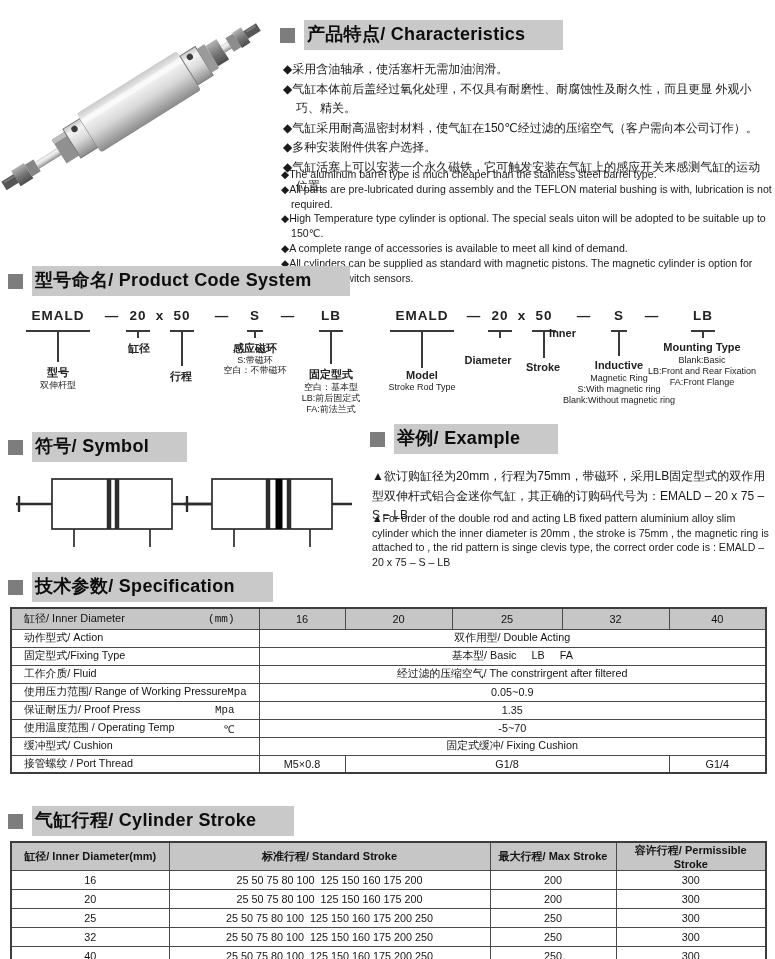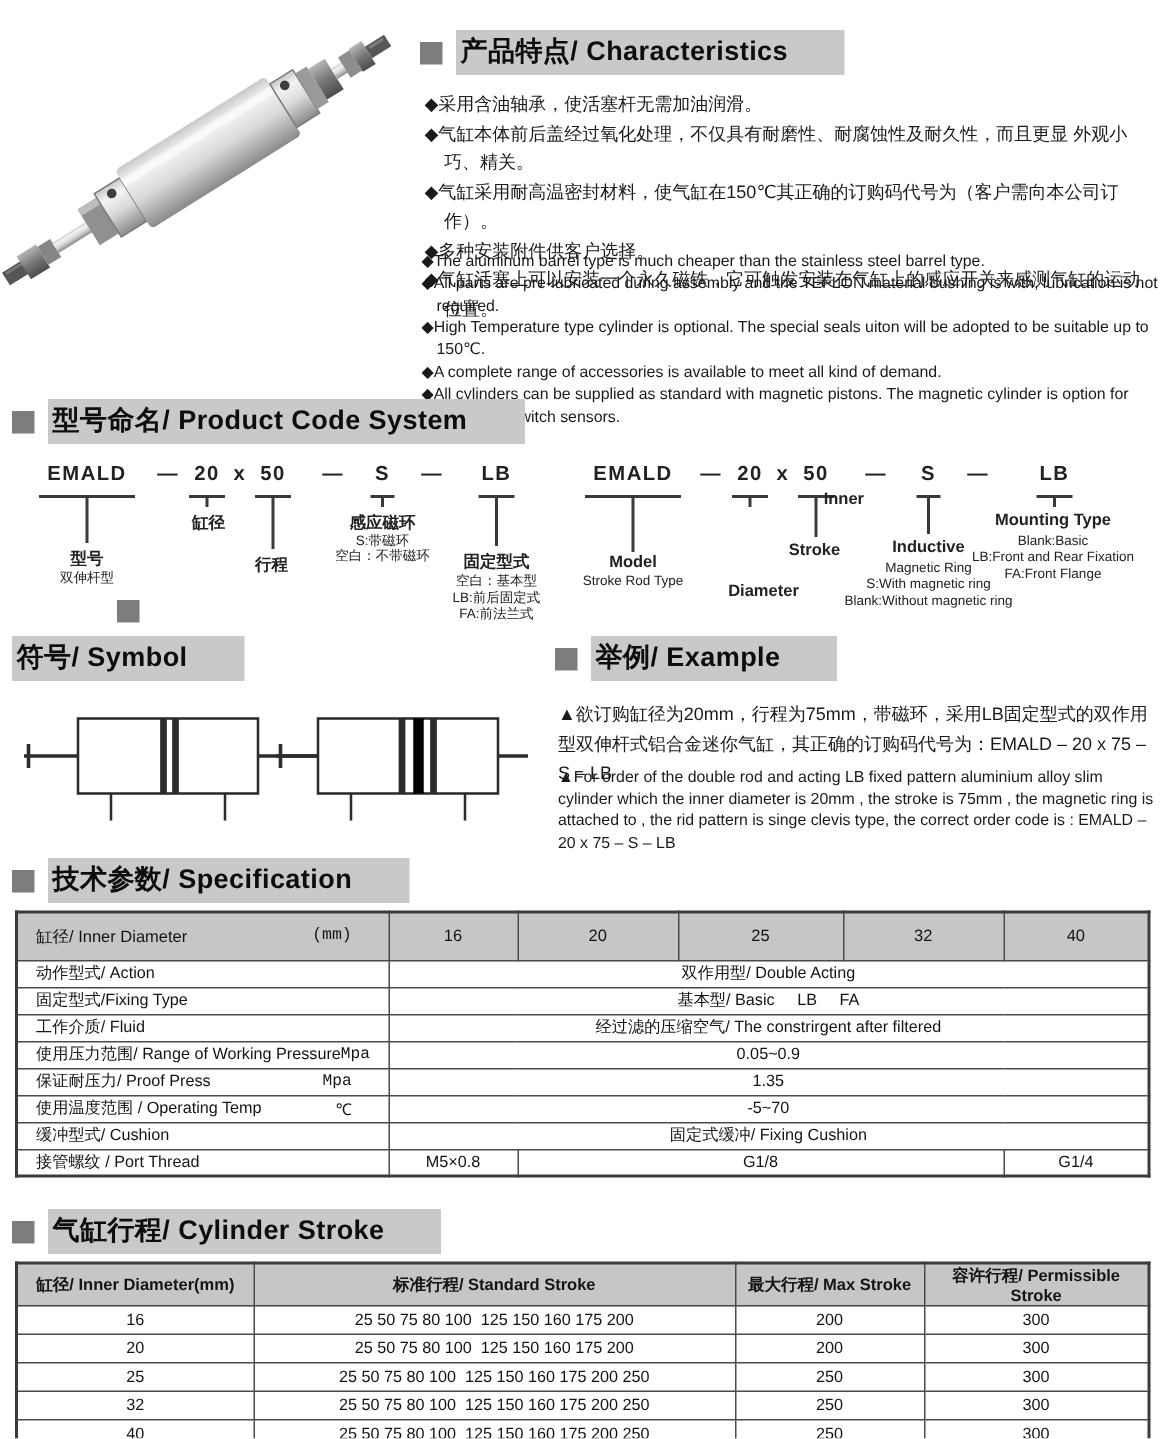--- a/index.html
+++ b/index.html
@@ -99,7 +99,7 @@
   <div class="cnb">
     <div class="li">◆采用含油轴承，使活塞杆无需加油润滑。</div>
     <div class="li">◆气缸本体前后盖经过氧化处理，不仅具有耐磨性、耐腐蚀性及耐久性，而且更显 外观小巧、精关。</div>
-    <div class="li">◆气缸采用耐高温密封材料，使气缸在150℃其正确的订购码代号为（客户需向本公司订作）。</div>
+    <div class="li">◆气缸采用耐高温密封材料，使气缸在150℃经过滤的压缩空气（客户需向本公司订作）。</div>
     <div class="li">◆多种安装附件供客户选择。</div>
     <div class="li">◆气缸活塞上可以安装一个永久磁铁，它可触发安装在气缸上的感应开关来感测气缸的运动位置。</div>
   </div>

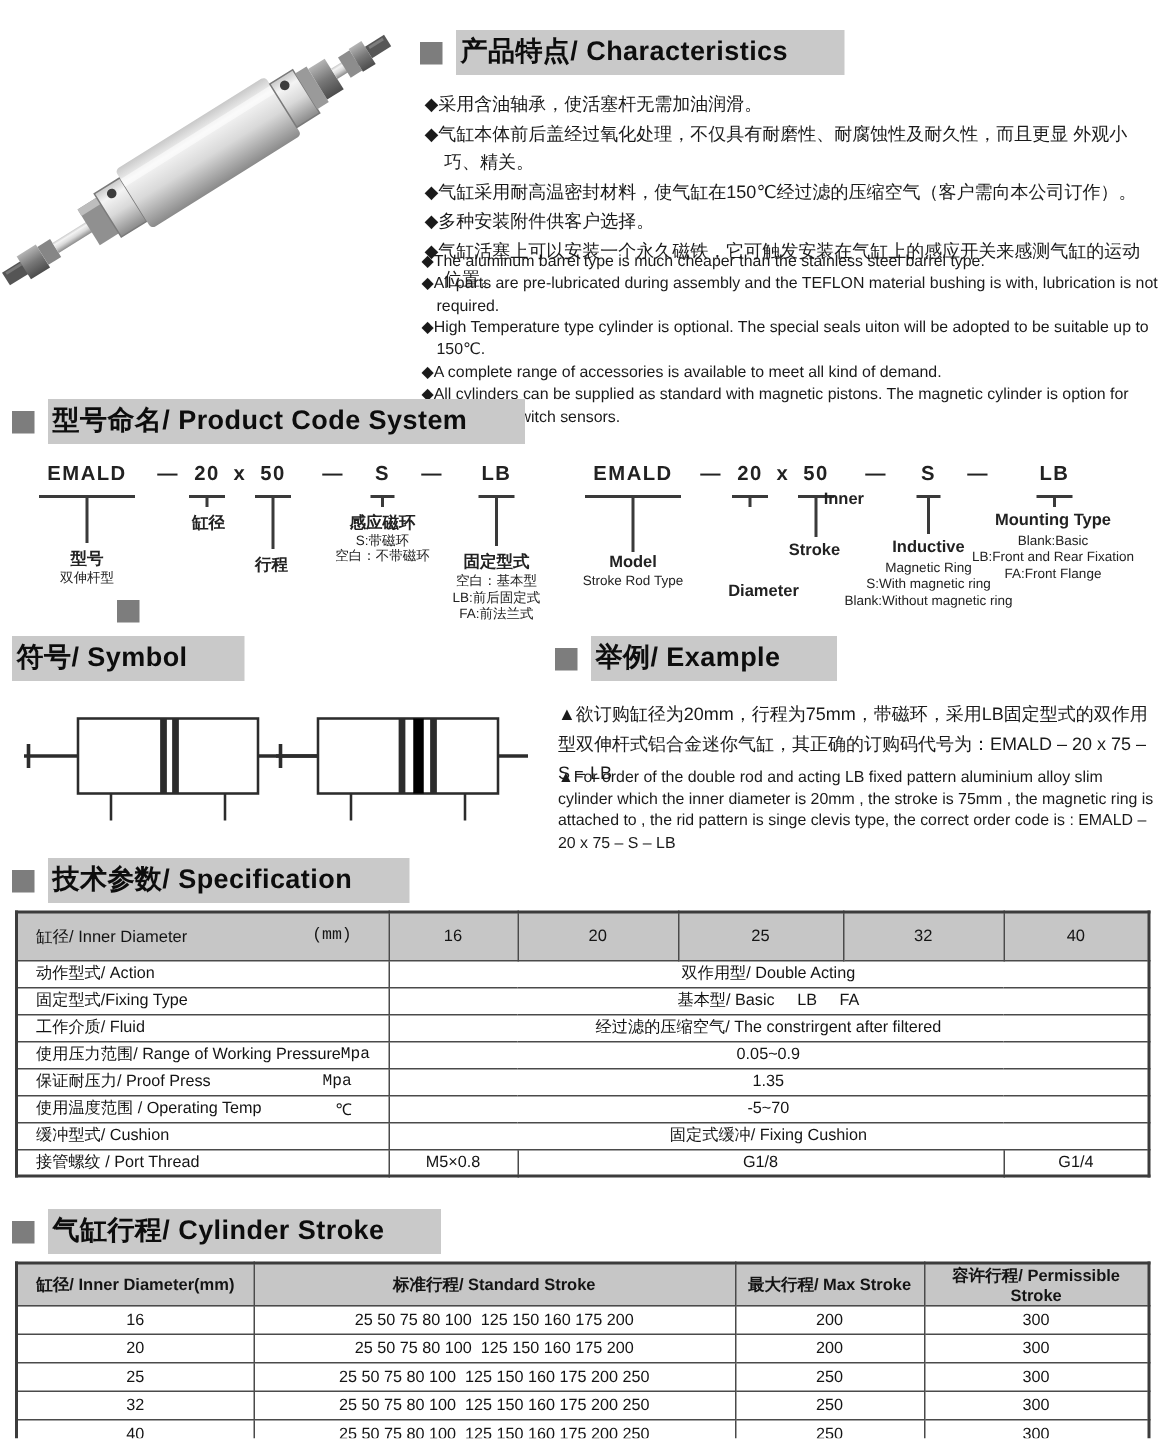--- a/index.html
+++ b/index.html
@@ -172,7 +172,7 @@
     <div class="lb b" style="left:-35px;top:61px; width:150px;">Model</div>
     <div class="lb s" style="left:-35px;top:74px; width:150px;">Stroke Rod Type</div>
     <div class="lb b" style="left:44px; top:19px; width:150px;text-align:right;">Inner</div>
-    <div class="lb b" style="left:52px; top:46px; width:150px;margin-top:34px;">Diameter</div>
+    <div class="lb b" style="left:31px; top:46px; width:150px;">Diameter</div>
     <div class="lb b" style="left:86px; top:53px; width:150px;">Stroke</div>
     <div class="lb b" style="left:162px;top:51px; width:150px;">Inductive</div>
     <div class="lb s" style="left:162px;top:65px; width:150px;">Magnetic Ring</div>

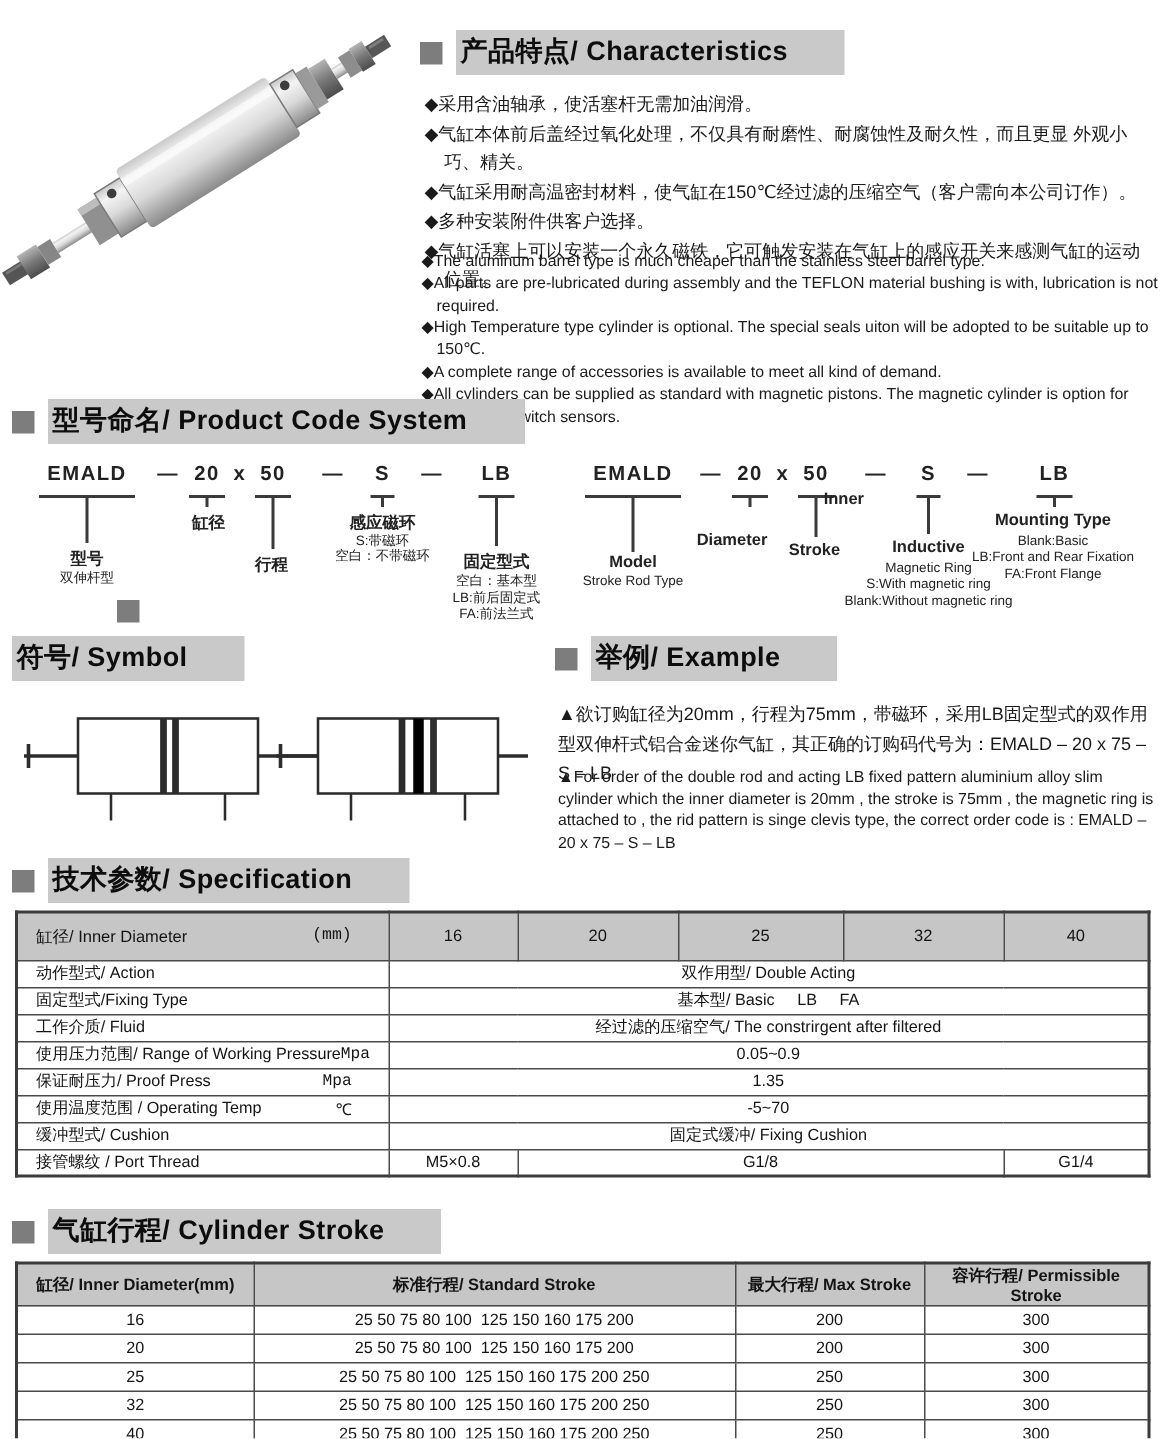--- a/index.html
+++ b/index.html
@@ -184,7 +184,7 @@
     <div class="lb s" style="left:235px;top:69px; width:170px;">FA:Front Flange</div>
   </div>
 
-  <div class="hdr" style="left:8px; top:400px;flex-direction:column;">
+  <div class="hdr" style="left:8px; top:432px;">
     <span class="sq"></span>
     <span class="bar">符号/ Symbol</span>
   </div>

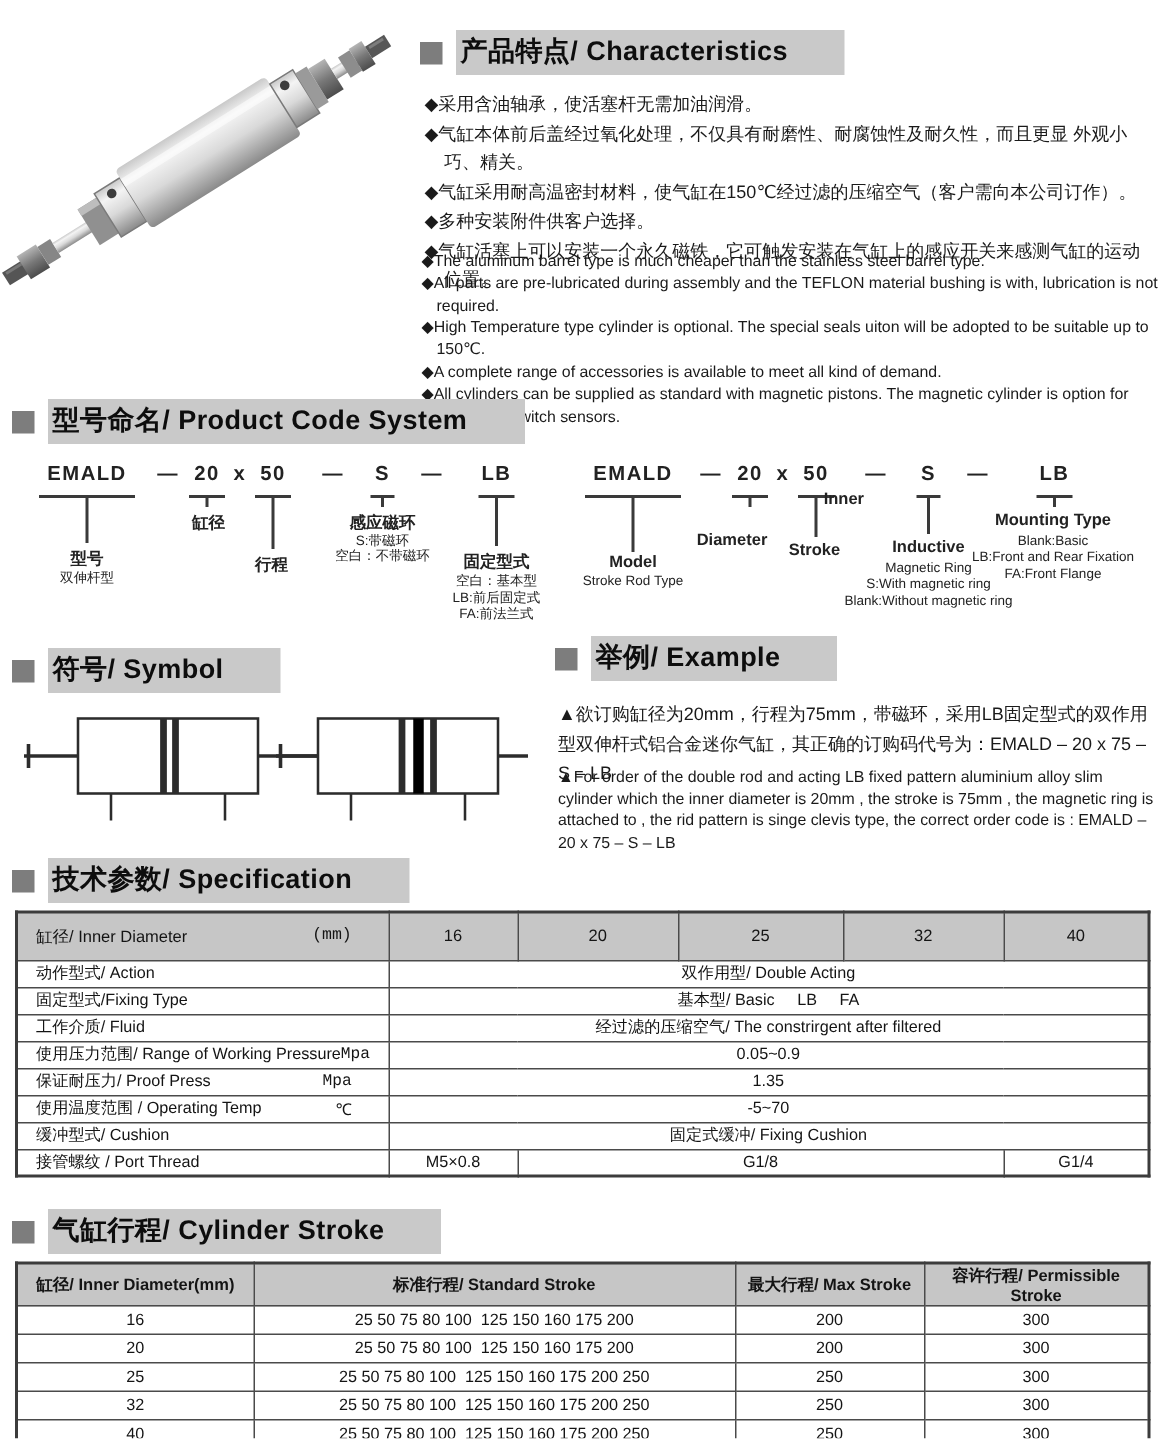--- a/index.html
+++ b/index.html
@@ -36,7 +36,7 @@
   table { border-collapse:collapse; table-layout:fixed; }
   .spec { position:absolute; left:10px; top:607px; width:755px; border:2px solid #3c3c3c; }
   .spec td { border:1px solid #4a4a4a; text-align:center; font-size:10.8px; height:18px; padding:0; }
-  .spec tr.hrow td { background:#c6c6c6; height:32px; font-size:11px; }
+  .spec tr.hrow td { background:#c6c6c6; height:21px; font-size:11px; }
   .spec td.lc { text-align:left; }
   .lcf { display:flex; justify-content:space-between; align-items:center; padding:0 24px 0 12px; }
   .lcf .nm { white-space:nowrap; }

